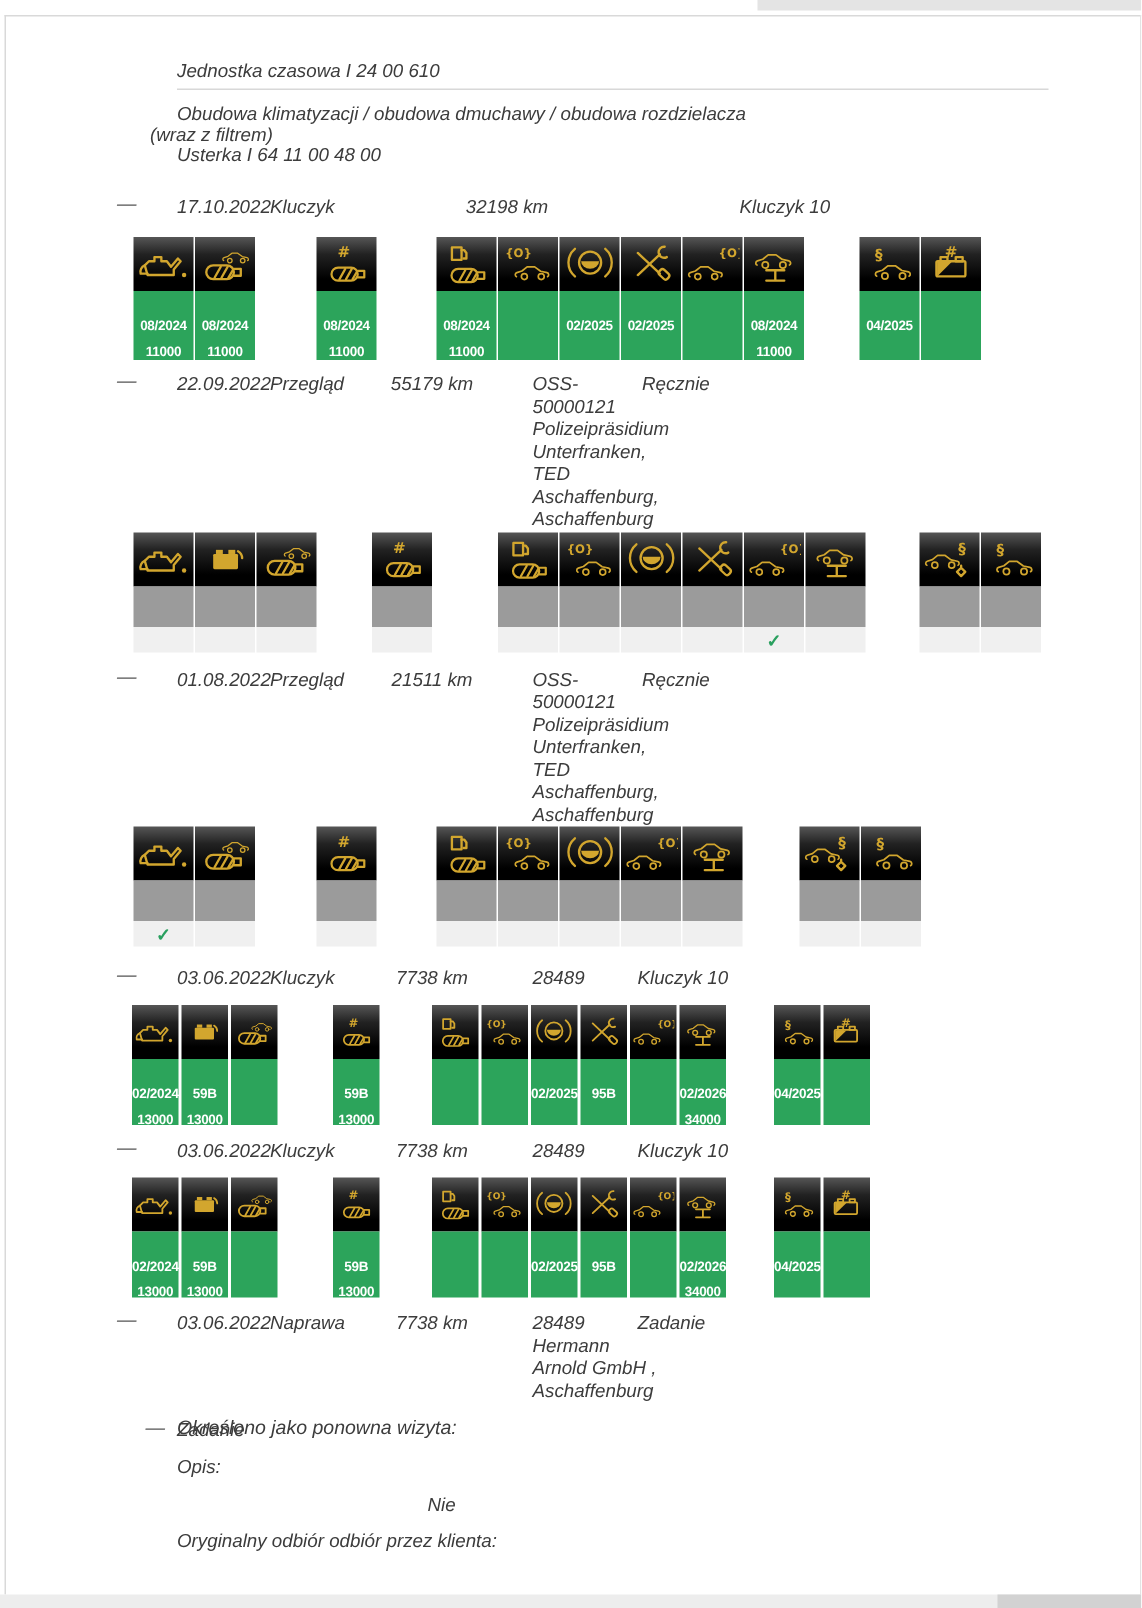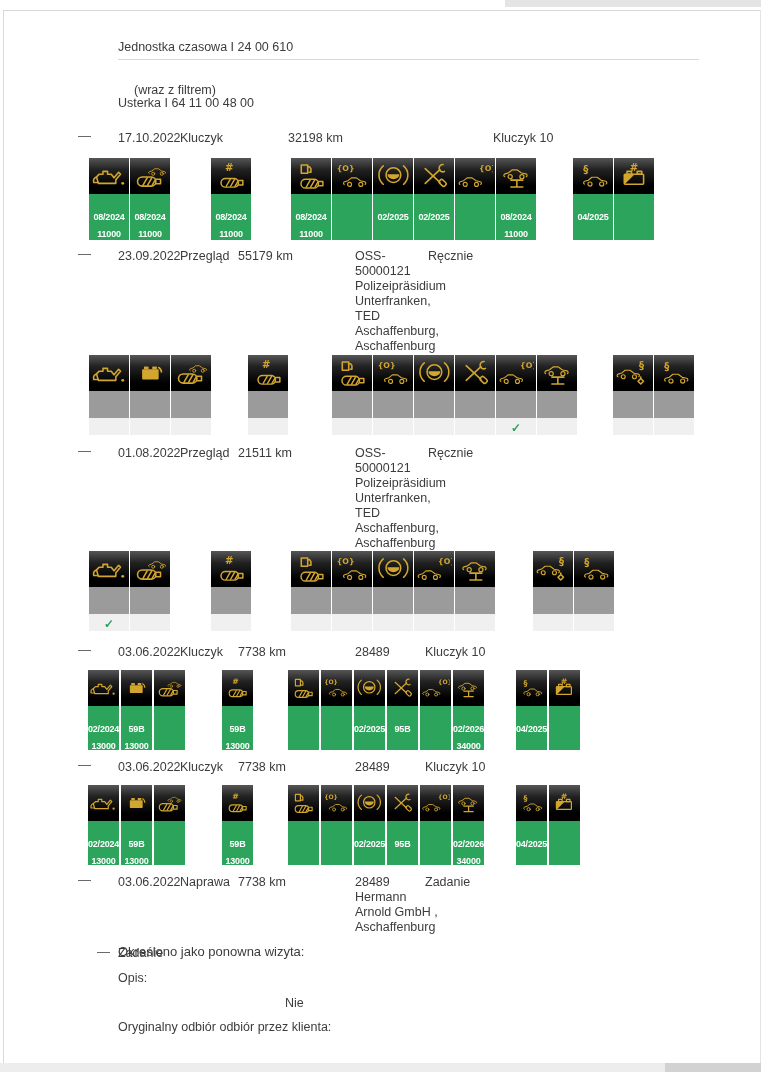--- a/index.html
+++ b/index.html
@@ -5,7 +5,7 @@
   html,body{margin:0;padding:0;background:#fff;}
   #screen{position:relative;width:761px;height:1072px;background:#fff;overflow:hidden;
           font-family:"Liberation Sans",sans-serif;color:#3c3c3c;}
-  .abs{position:absolute;}
+  .abs{position:absolute;font-style:italic;}
   
   .frame-top-line{left:3px;top:10px;width:758px;height:1px;background:#d9d9d9;}
   .frame-left-line{left:3px;top:10px;width:1px;height:1053px;background:#d9d9d9;}

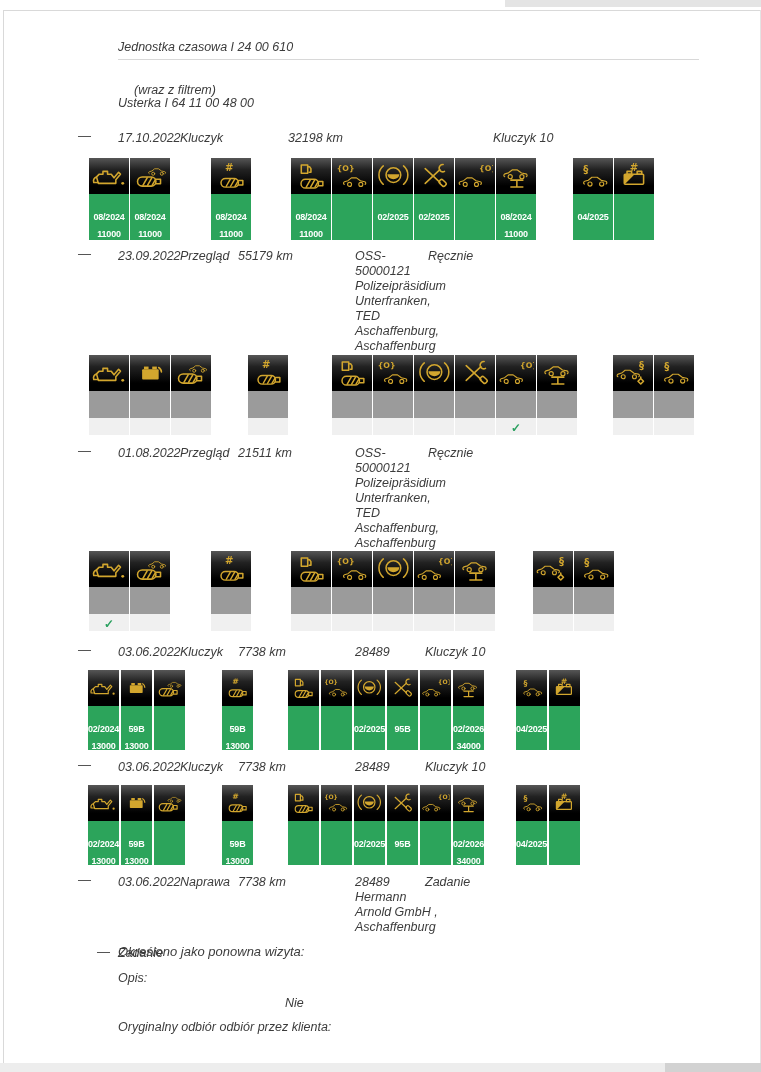--- a/index.html
+++ b/index.html
@@ -143,6 +143,7 @@
 
   <div class="abs doc-title">Jednostka czasowa I 24 00 610</div>
   <div class="abs doc-sep"></div>
+  <div class="abs doc-l1">Obudowa klimatyzacji / obudowa dmuchawy / obudowa rozdzielacza</div>
   <div class="abs doc-l2">(wraz z filtrem)</div>
   <div class="abs doc-l3">Usterka I 64 11 00 48 00</div>
 

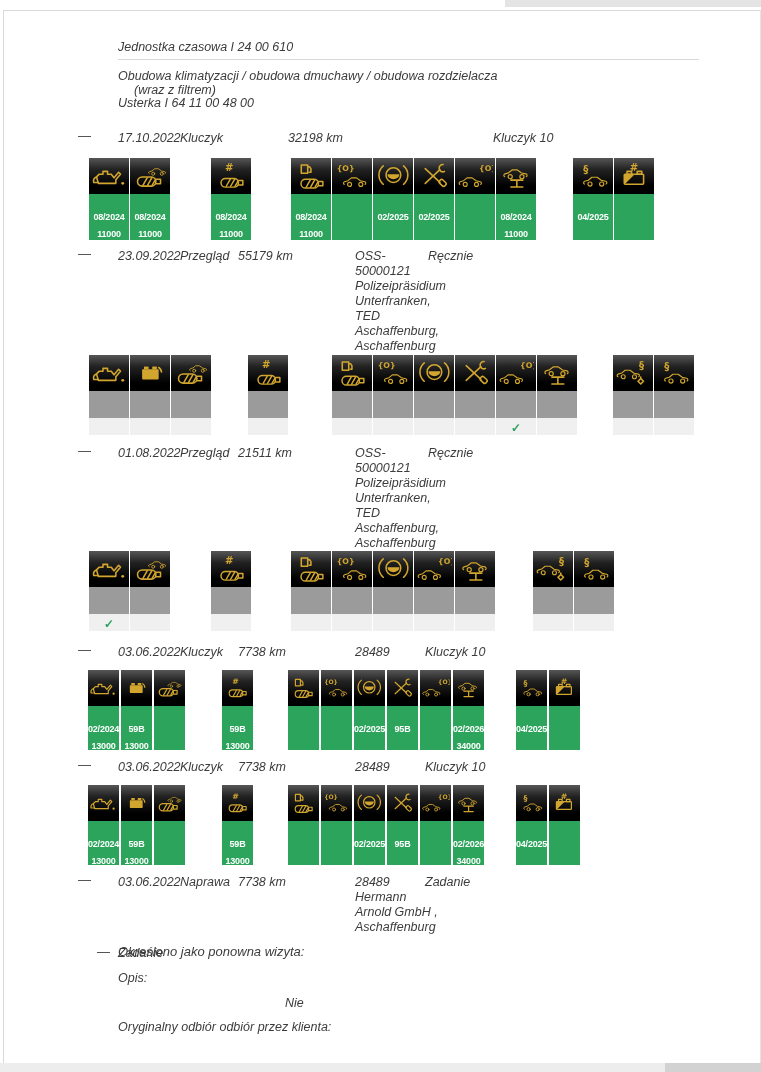--- a/index.html
+++ b/index.html
@@ -17,7 +17,7 @@
   .doc-title{left:118px;top:40px;font-size:12.5px;}
   .doc-sep{left:118px;top:59px;width:581px;height:1px;background:#d8d8d8;}
   .doc-l1{left:118px;top:69px;font-size:12.5px;}
-  .doc-l2{left:134px;top:83px;font-size:12.5px;}
+  .doc-l2{left:100px;top:83px;font-size:12.5px;}
   .doc-l3{left:118px;top:96px;font-size:12.5px;}
   
   .toggle{width:12px;height:14px;font-size:13px;color:#555;cursor:pointer;}

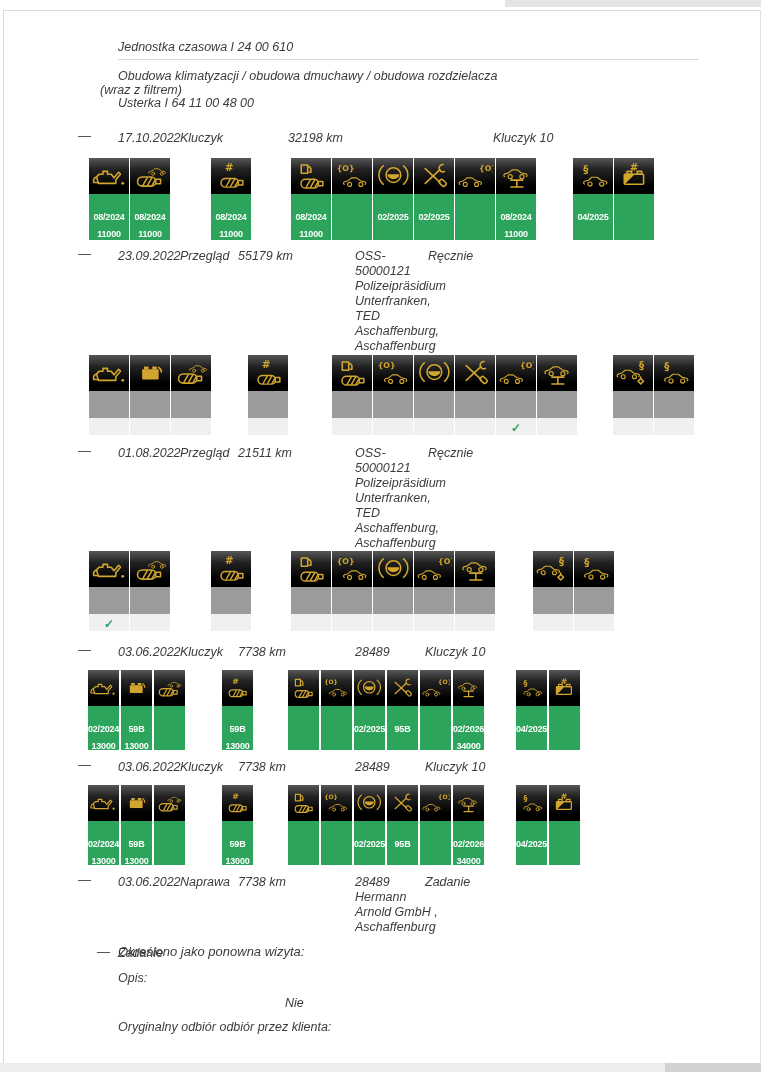--- a/index.html
+++ b/index.html
@@ -23,7 +23,7 @@
   .toggle{width:12px;height:14px;font-size:13px;color:#555;cursor:pointer;}
   .rh{font-size:12.5px;line-height:1.2;white-space:nowrap;}
   .rh-order{white-space:pre-line;width:88px;overflow:visible;}
-  .rh-km{width:100px;text-align:left;}
+  .rh-km{width:100px;text-align:center;}
   
   .cell{position:absolute;}
   .tile{height:36px;background:linear-gradient(180deg,#565656 0%,#222 32%,#000 78%);

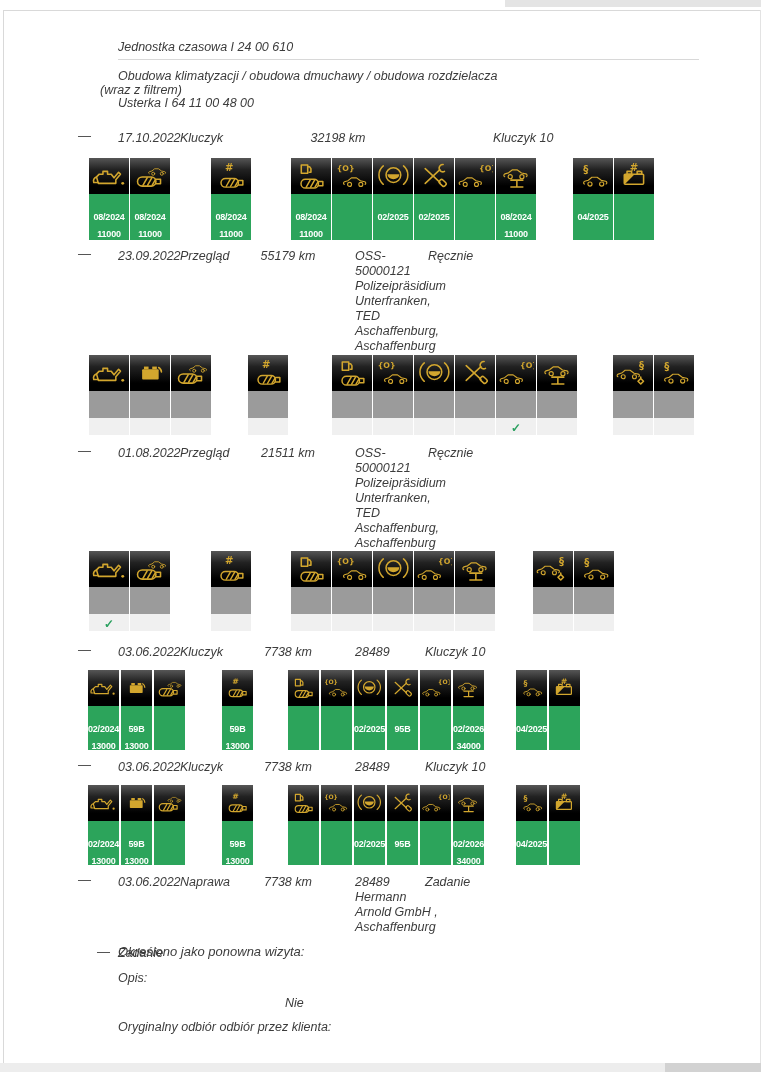--- a/index.html
+++ b/index.html
@@ -278,7 +278,7 @@
       </div>
       <div>
         <div class="abs toggle" style="left: 78px; top: 246px;">—</div>
-        <div class="abs rh" style="left: 118px; top: 249px;">23.09.2022</div>
+        <div class="abs rh" style="left: 118px; top: 249px;">22.09.2022</div>
         <div class="abs rh" style="left: 180px; top: 249px;">Przegląd</div>
         <div class="abs rh rh-km" style="left: 238px; top: 249px;">55179 km</div>
         <div class="abs rh rh-order" style="left: 355px; top: 249px; white-space: pre-line;">OSS-

